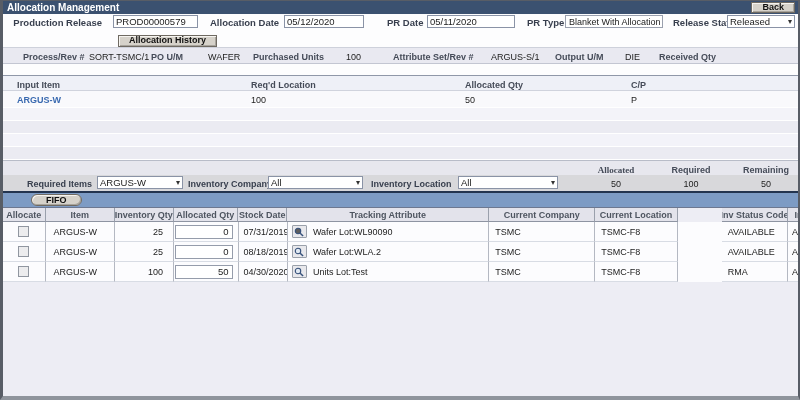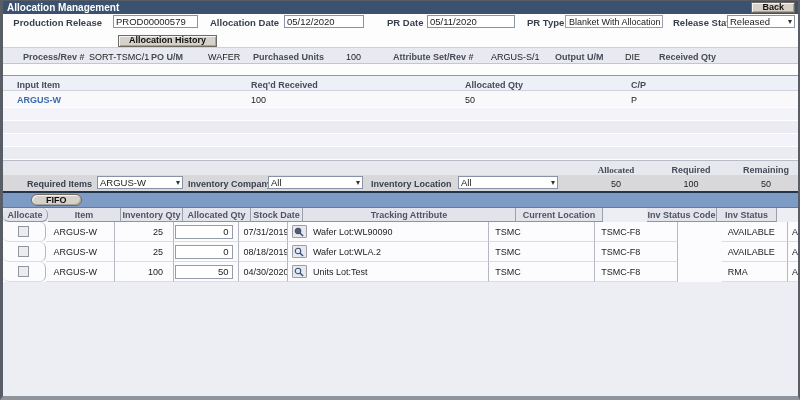--- a/index.html
+++ b/index.html
@@ -160,7 +160,7 @@
 
   <div class="ii-header">
     <span style="left:14px;">Input Item</span>
-    <span style="left:248px;">Req'd Received</span>
+    <span style="left:248px;">Req'd Location</span>
     <span style="left:462px;">Allocated Qty</span>
     <span style="left:628px;">C/P</span>
   </div>

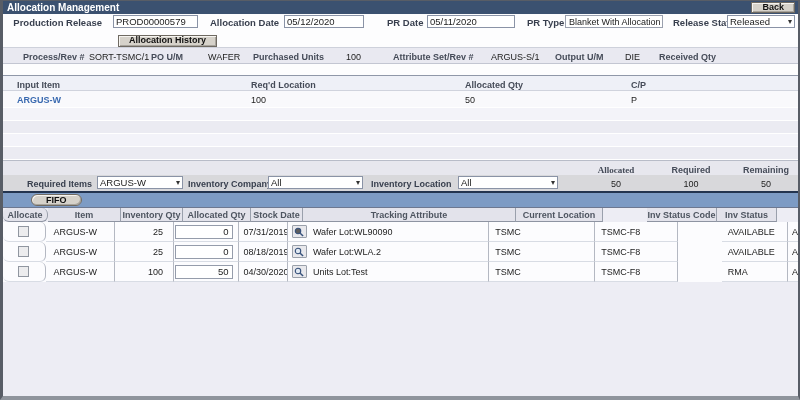--- a/index.html
+++ b/index.html
@@ -89,7 +89,7 @@
     border-right:1px solid #b4b8c2; border-bottom:1px solid #d8dce4;
     display:flex; align-items:center; font-size:9px; color:#222; white-space:nowrap; overflow:hidden;
   }
-  .c0{ width:45px; justify-content:center;border-radius:6px; }
+  .c0{ width:45px; justify-content:center; }
   .c1{ width:73px; padding-left:8px; }
   .c2{ width:62px; justify-content:flex-end; padding-right:10px; }
   .c3{ width:68px; justify-content:flex-end; padding-right:5px; }

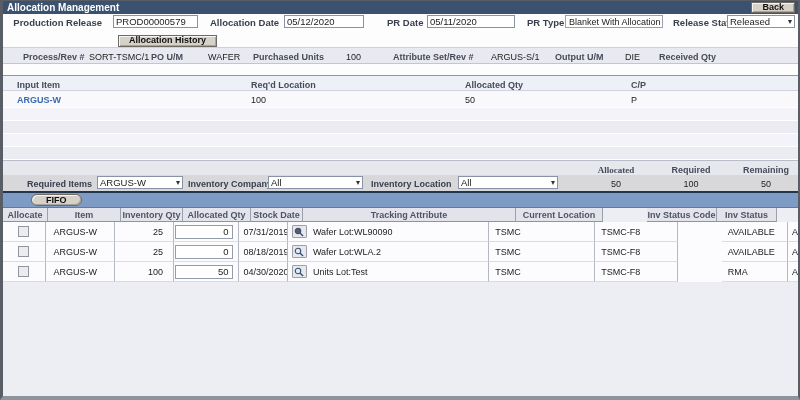--- a/index.html
+++ b/index.html
@@ -216,6 +216,7 @@
       <div class="cell c3">Allocated Qty</div>
       <div class="cell c4">Stock Date</div>
       <div class="cell c5">Tracking Attribute</div>
+      <div class="cell c6">Current Company</div>
       <div class="cell c7">Current Location</div>
       <div class="cell c8">Inv Status Code</div>
       <div class="cell c9">Inv Status</div>

